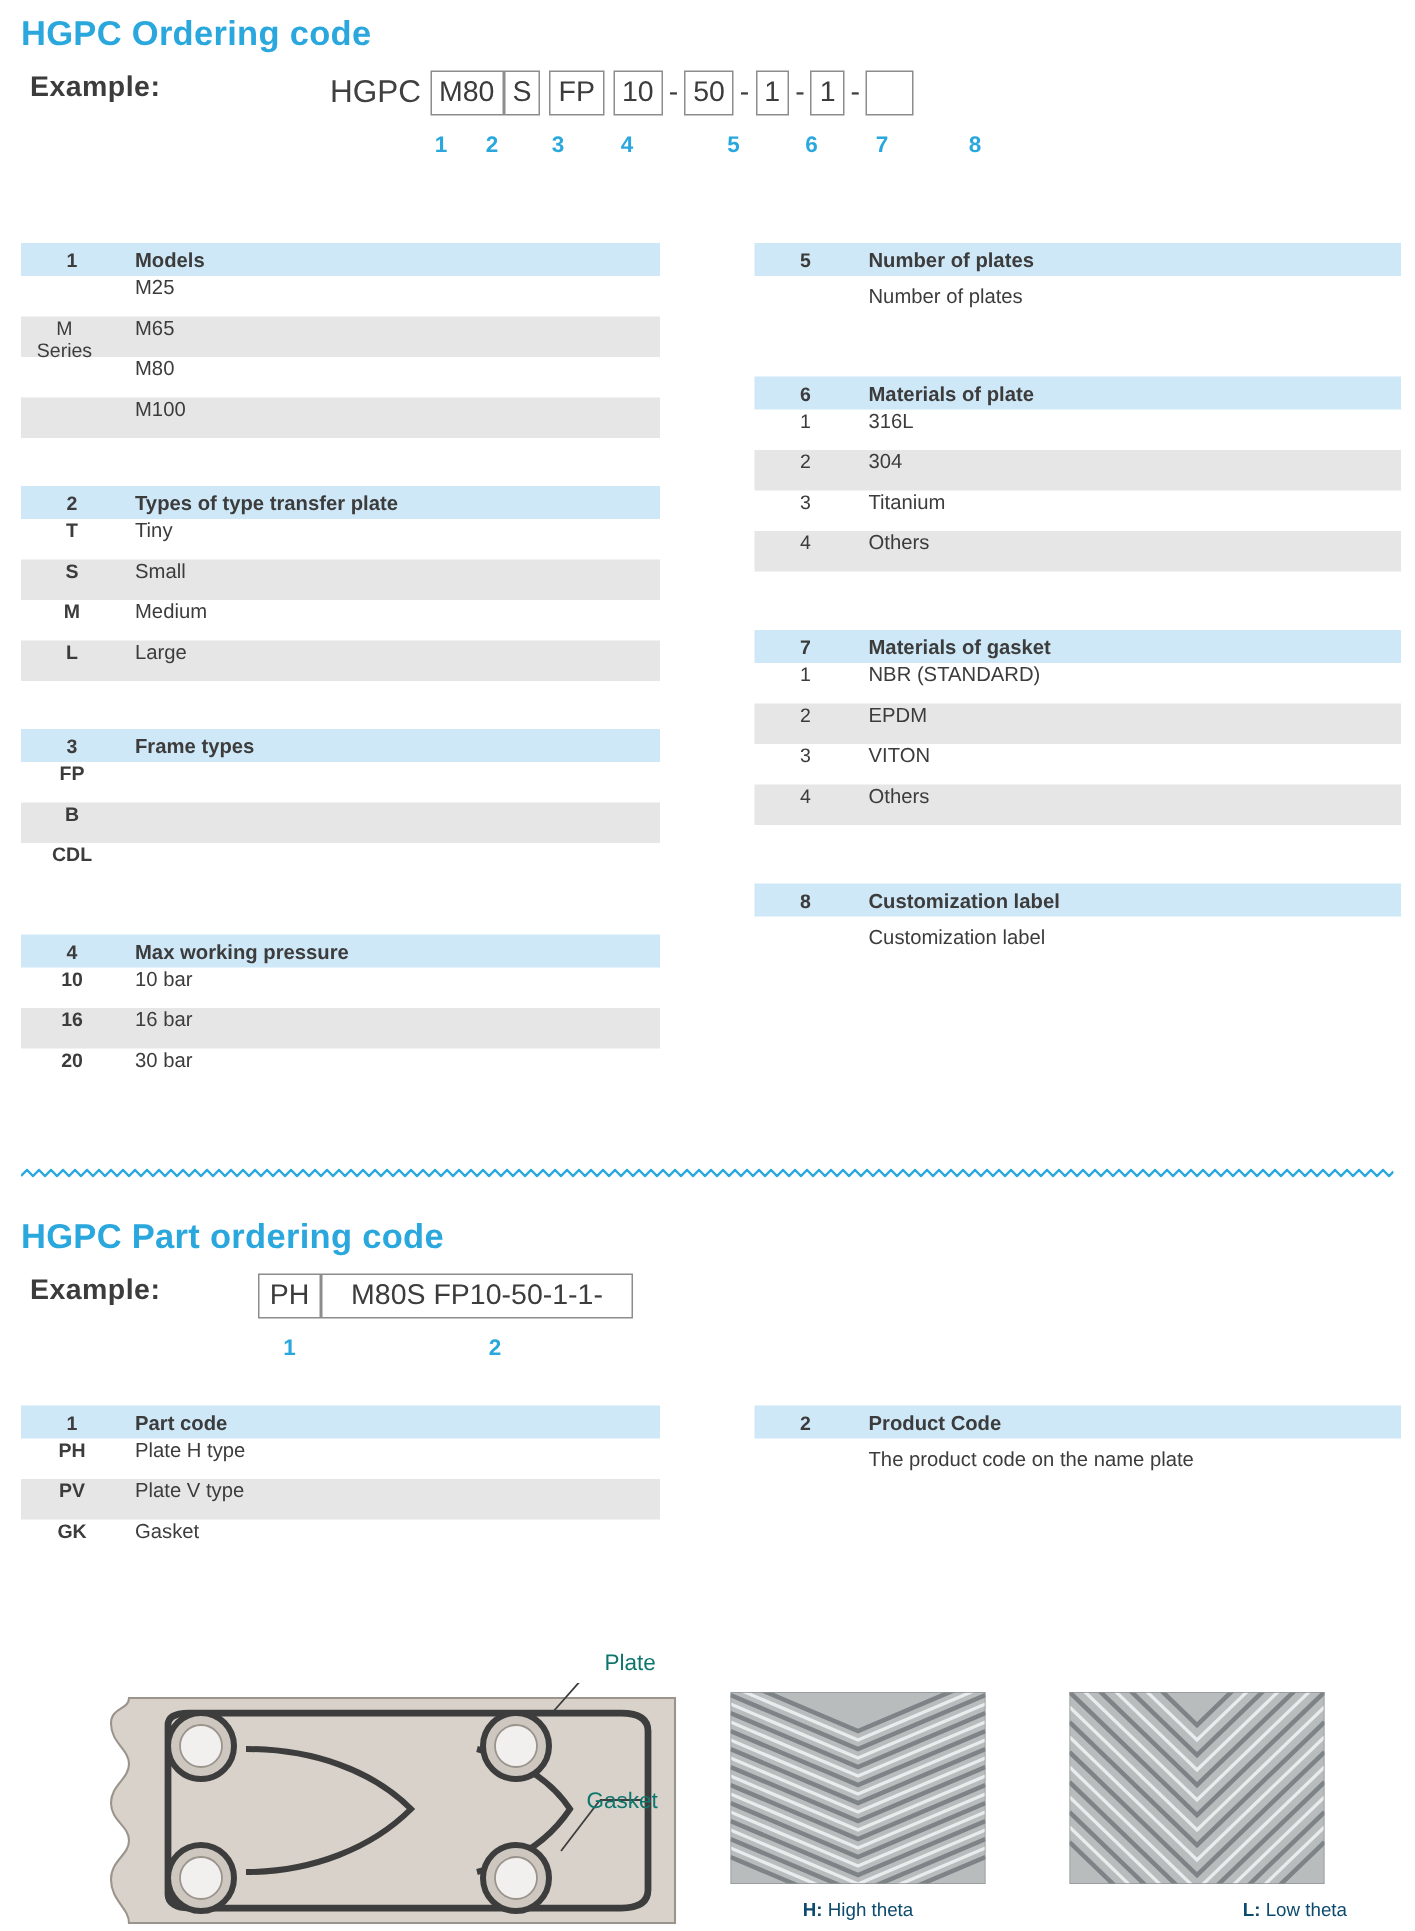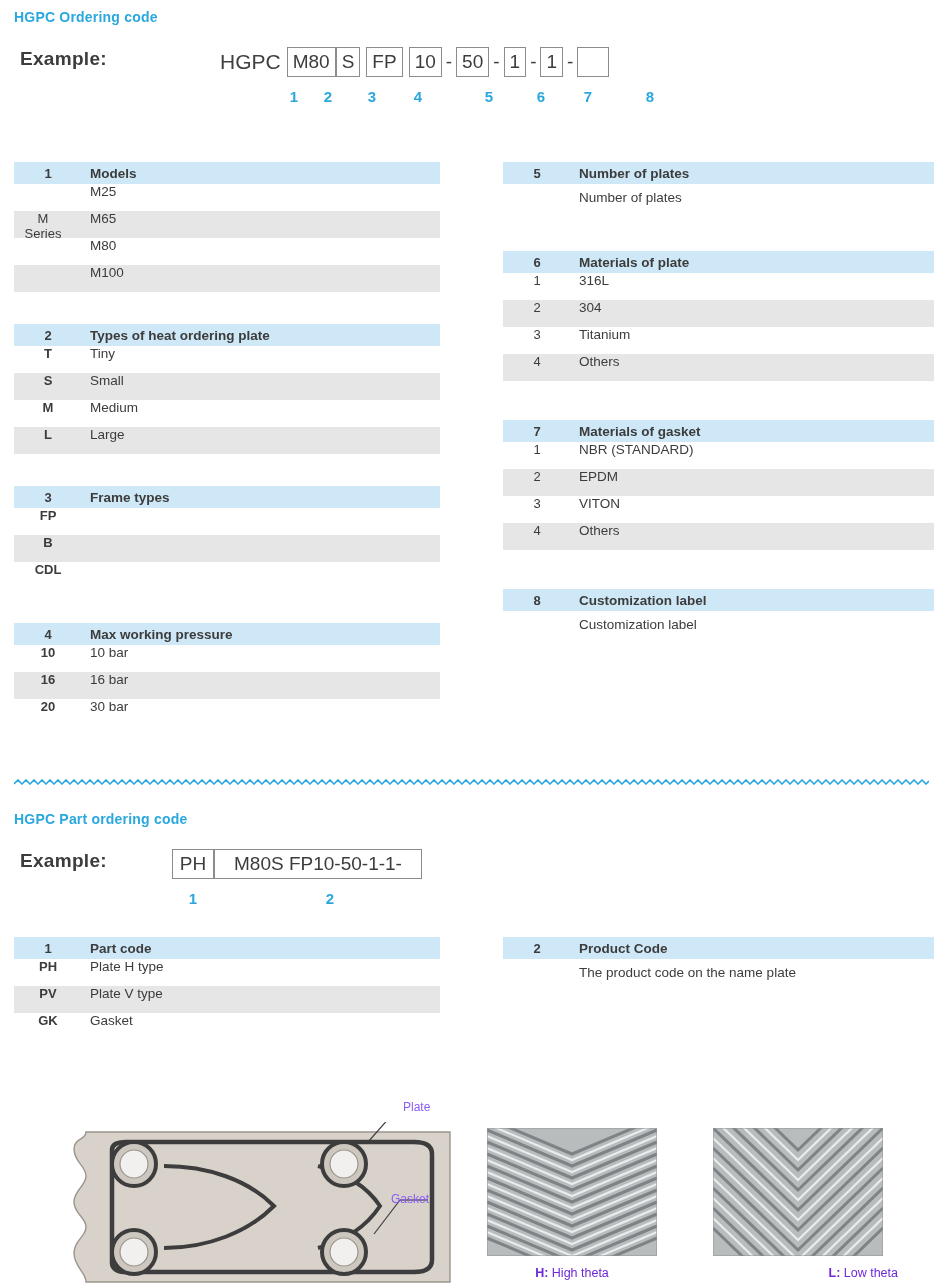--- a/index.html
+++ b/index.html
@@ -23,7 +23,7 @@
   }
   .section-title {
     color: #2aa8dd;
-    font-size: 14px;
+    font-size: 23px;
     font-weight: bold;
     letter-spacing: .2px;
   }

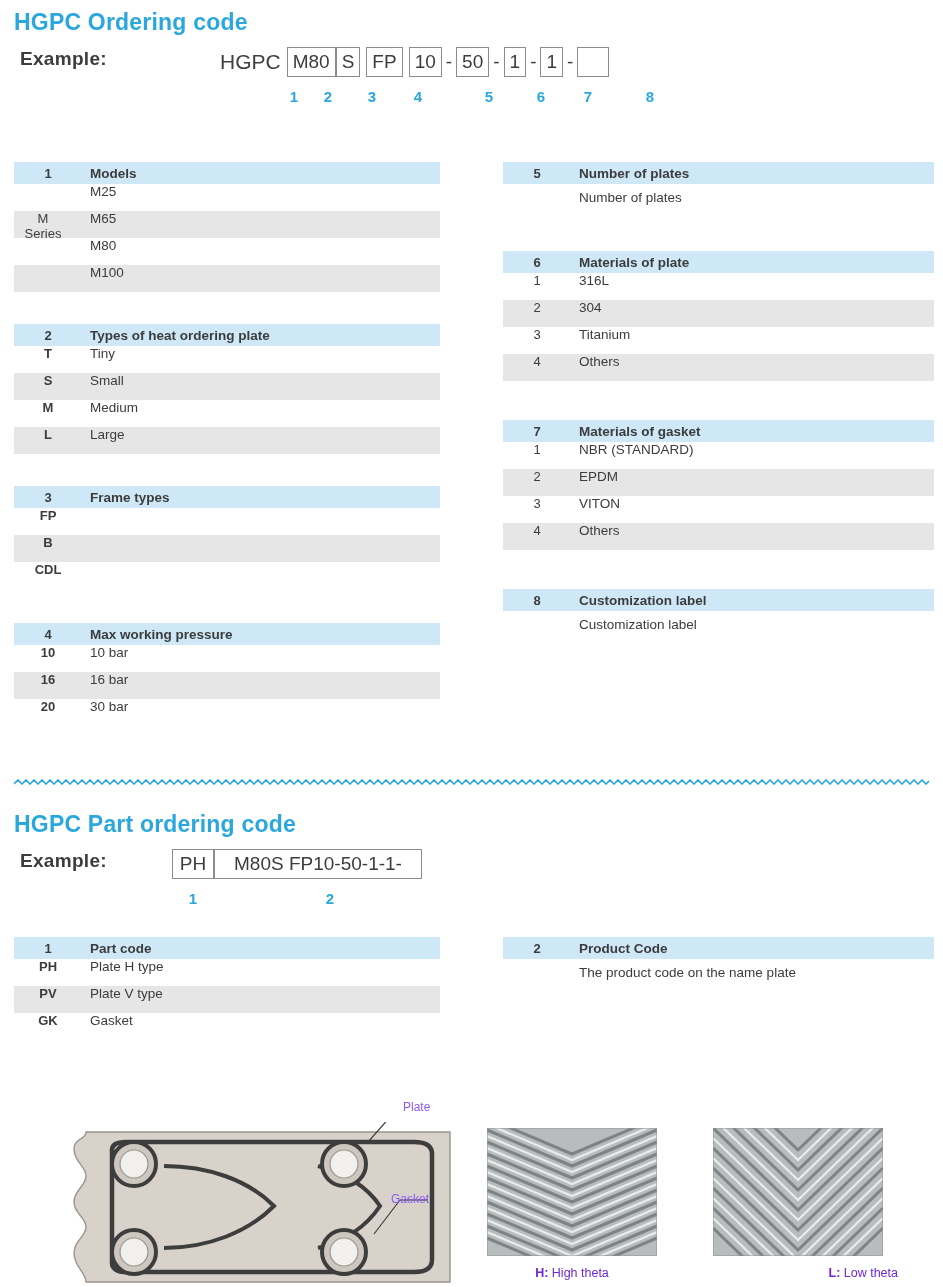--- a/index.html
+++ b/index.html
@@ -235,7 +235,7 @@
   <div class="tbl" id="tbl-plate-types" style="left:14px; top:324px; width:426px;">
     <div class="hdr">
       <span class="c-key">2</span>
-      <span class="c-val">Types of heat ordering plate</span>
+      <span class="c-val">Types of type transfer plate</span>
     </div>
     <div class="row plain">
       <span class="c-key">T</span>

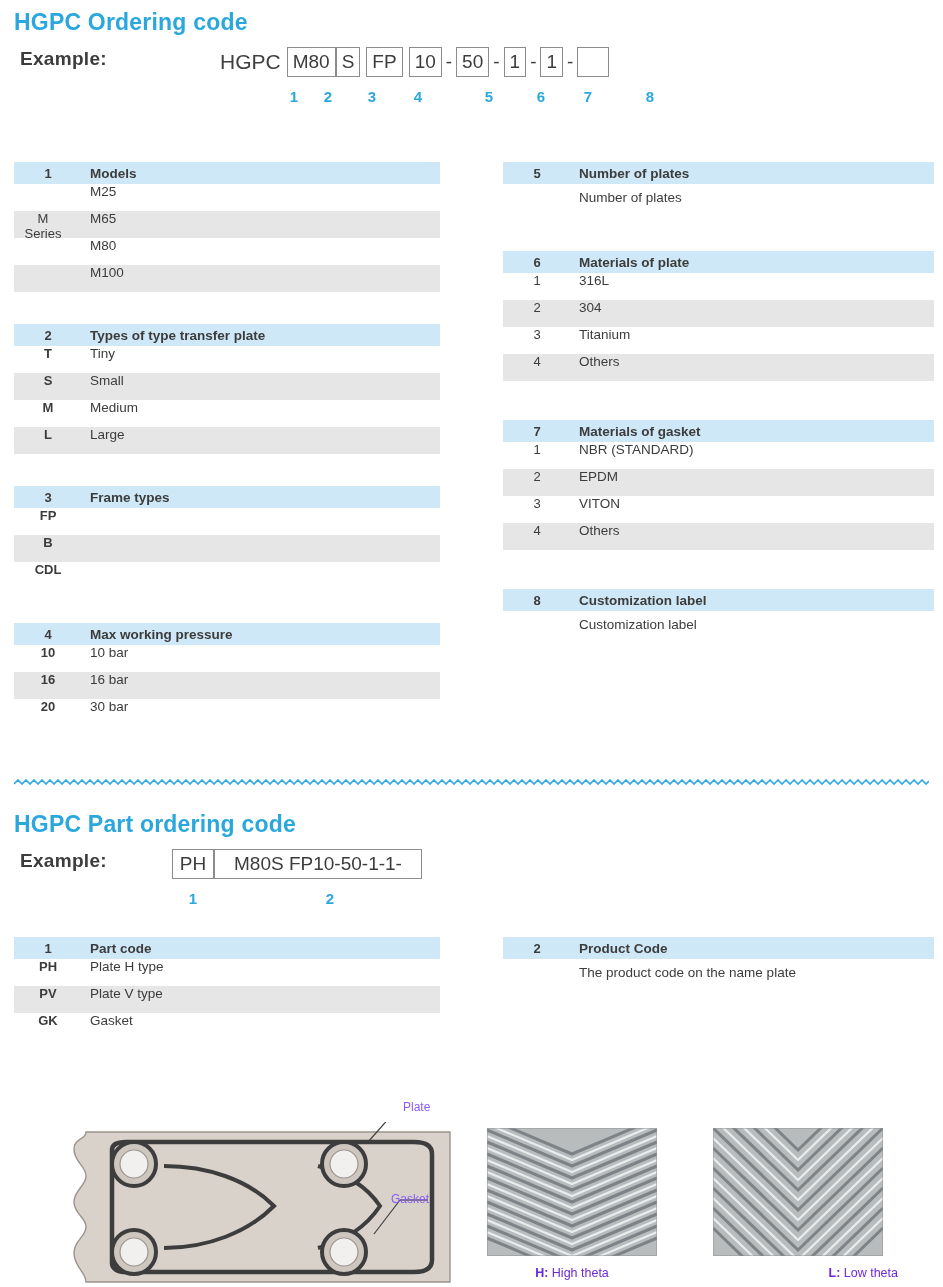--- a/index.html
+++ b/index.html
@@ -165,8 +165,8 @@
   .fig-caption b { font-weight: bold; }
   .leader-label {
     position: absolute;
-    font-size: 12px;
-    color: #8b5cf6;
+    font-size: 15px;
+    color: #0f766e;
   }
 </style>
 </head>

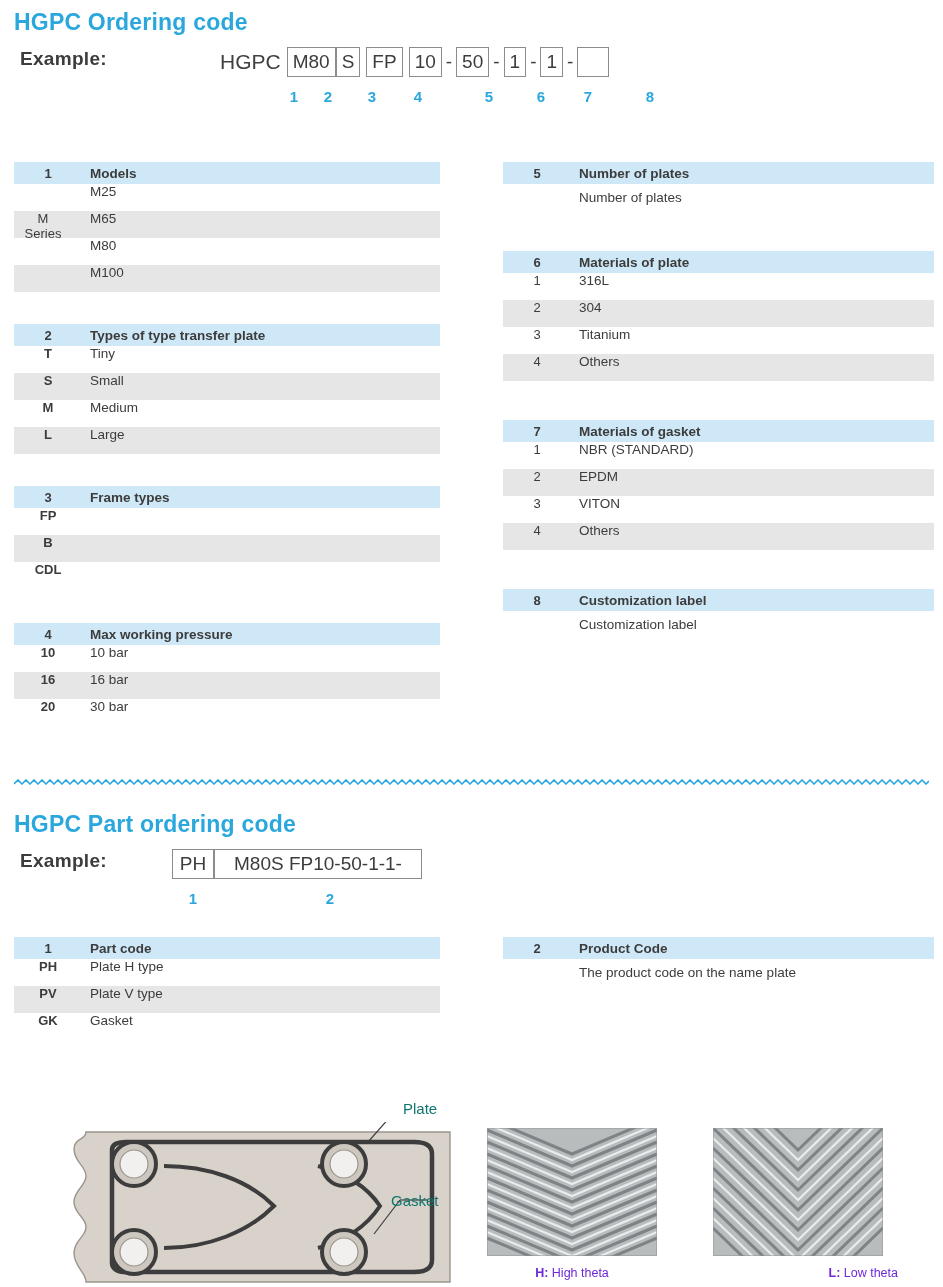--- a/index.html
+++ b/index.html
@@ -158,7 +158,7 @@
   .fig-caption {
     position: absolute;
     font-size: 12.5px;
-    color: #6d28d9;
+    color: #0c4a6e;
     text-align: center;
     width: 200px;
   }

